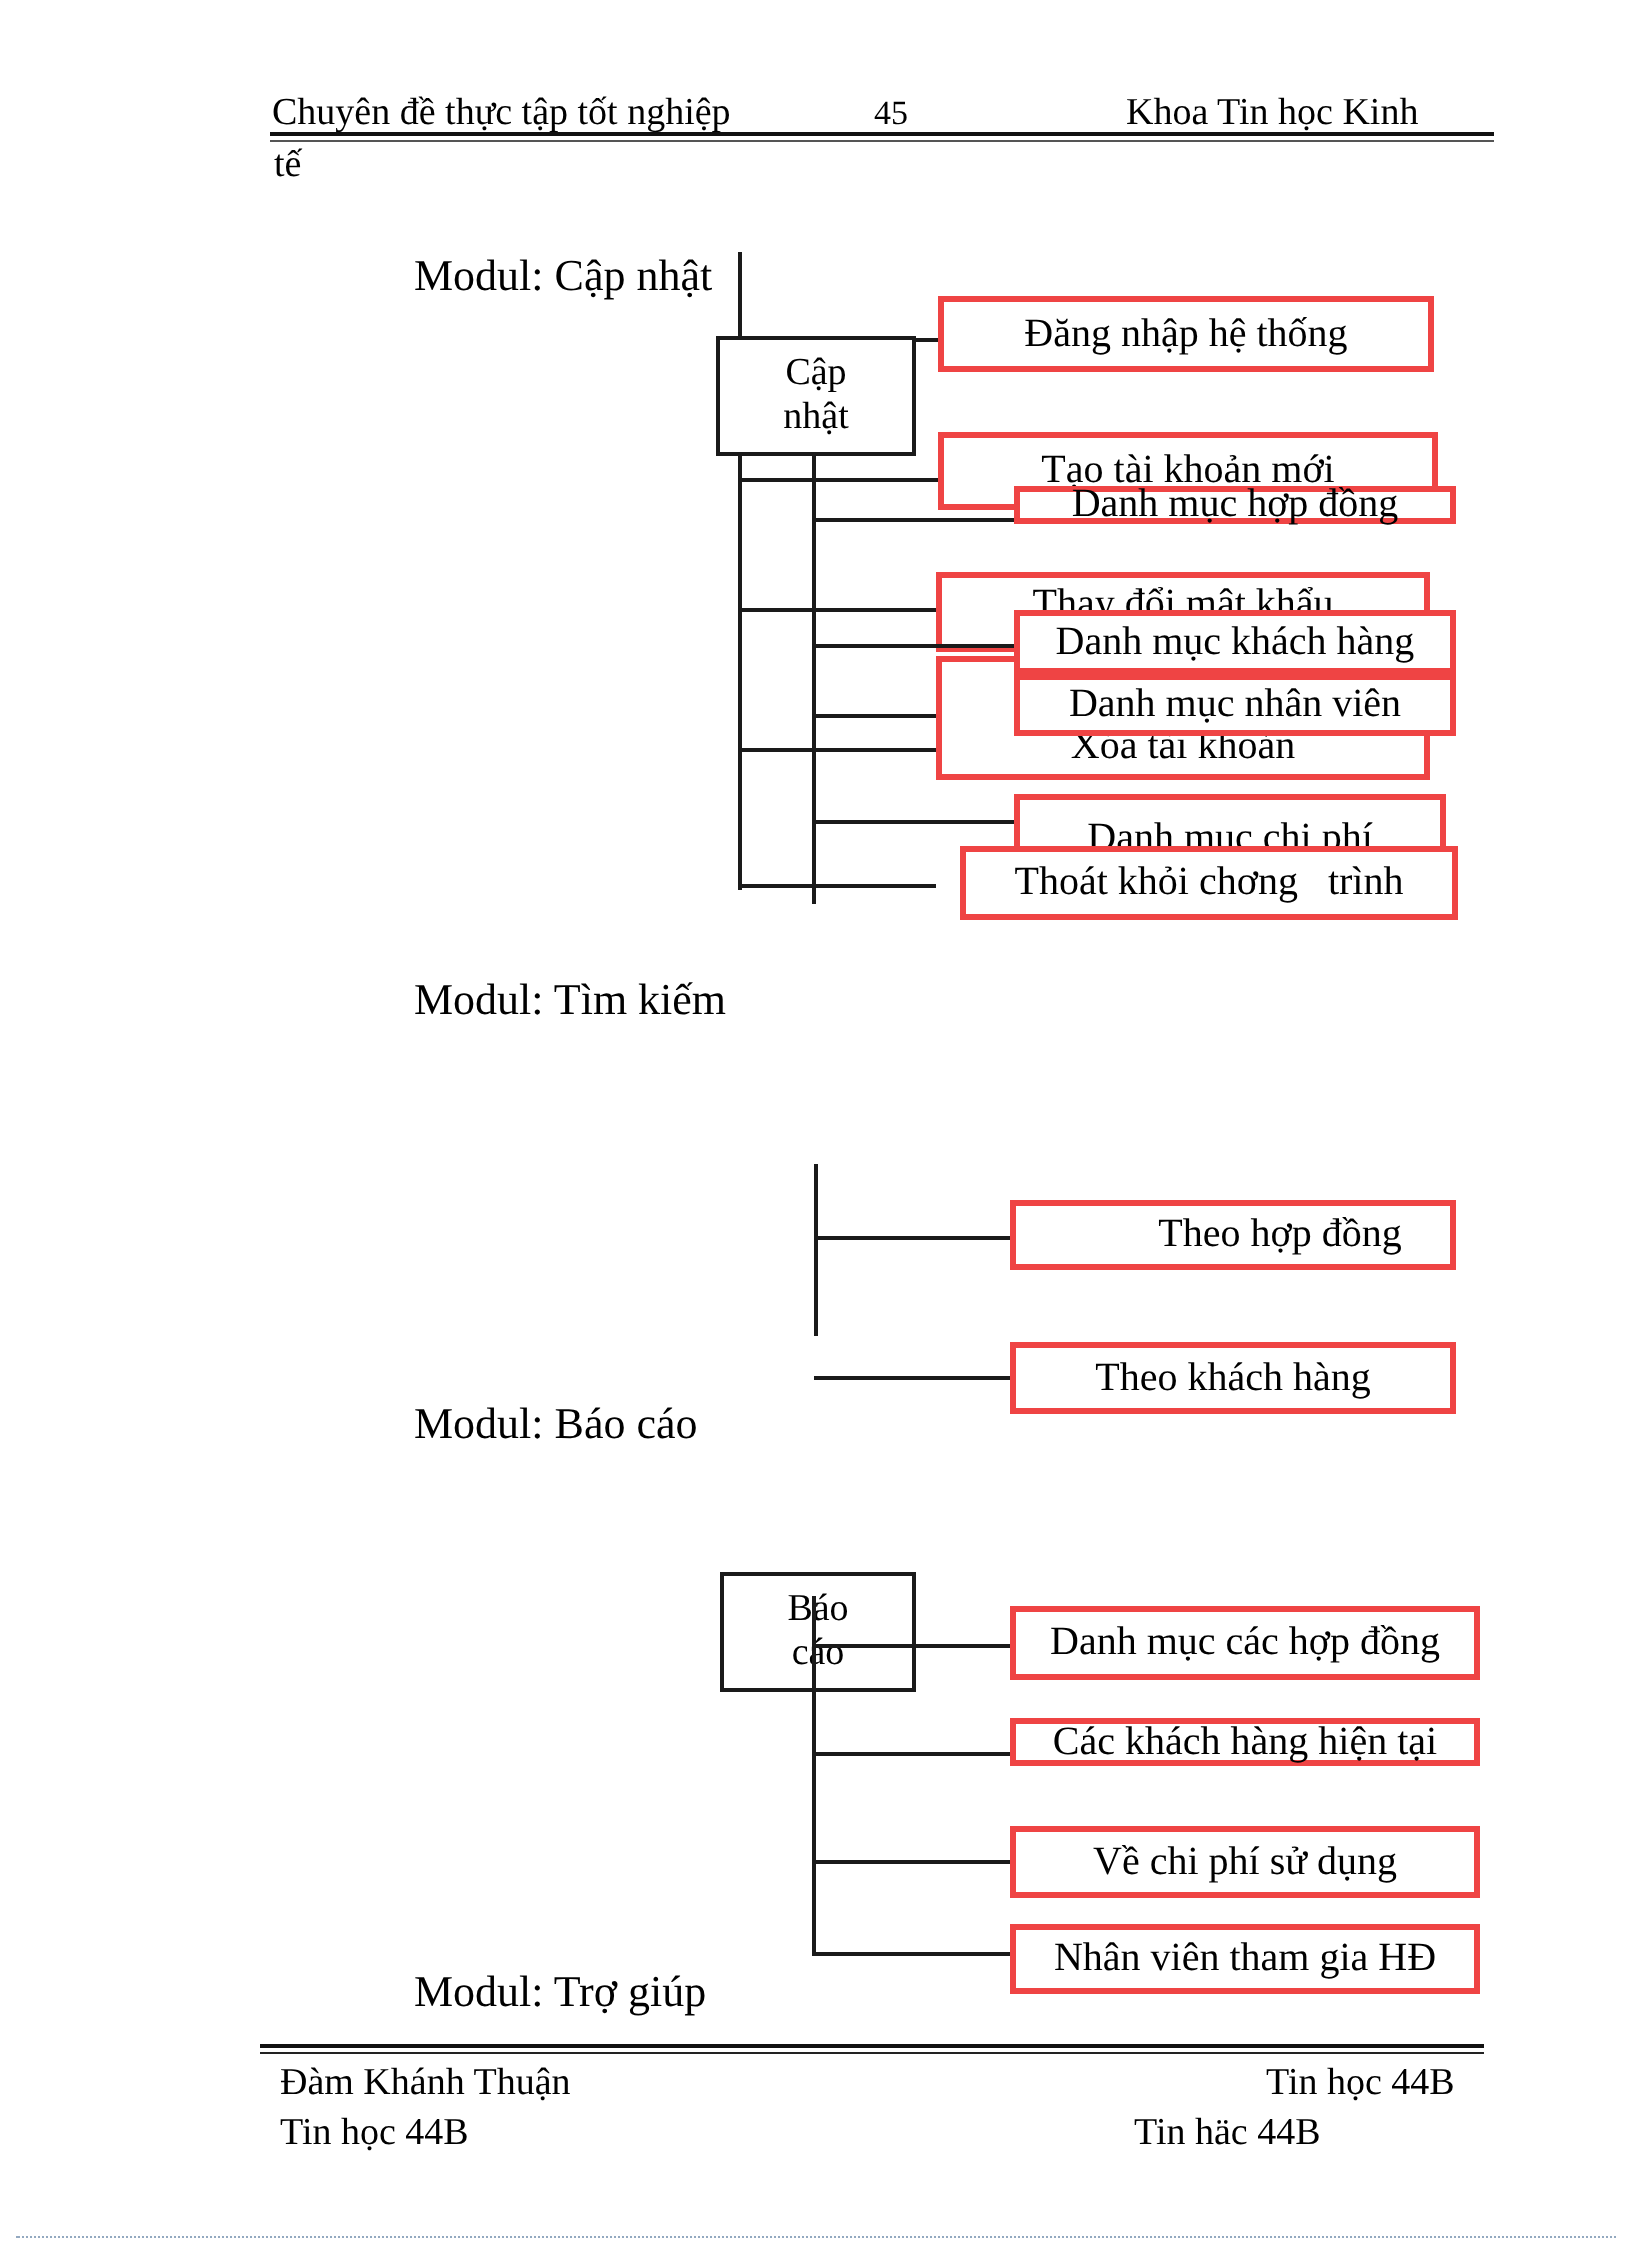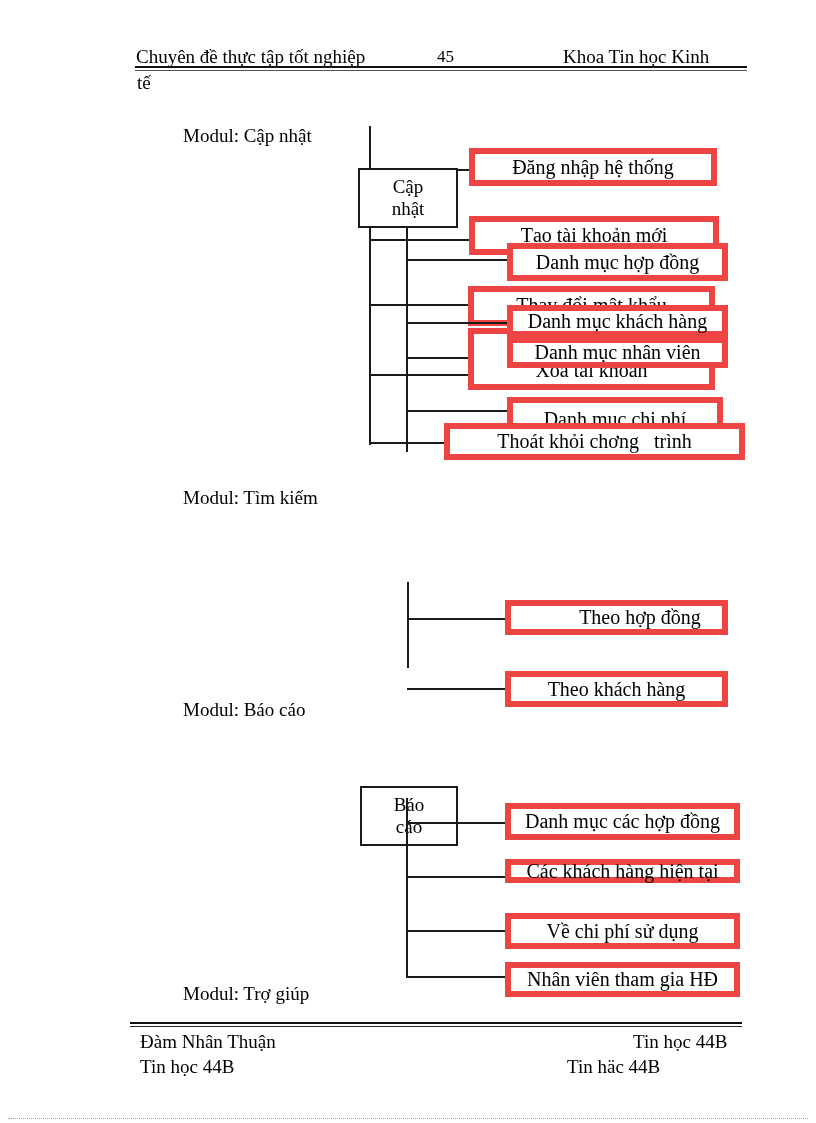--- a/index.html
+++ b/index.html
@@ -19,7 +19,7 @@
   .hdr-num{font-size:17px;}
   .rule{background:#111;}
   
-  .mod-label{font-size:19px;white-space:nowrap;}
+  .mod-label{font-size:22px;white-space:nowrap;margin-left:24px;}
   
   .rbox{
     border:2px solid #1a1a1a;background:#fff;

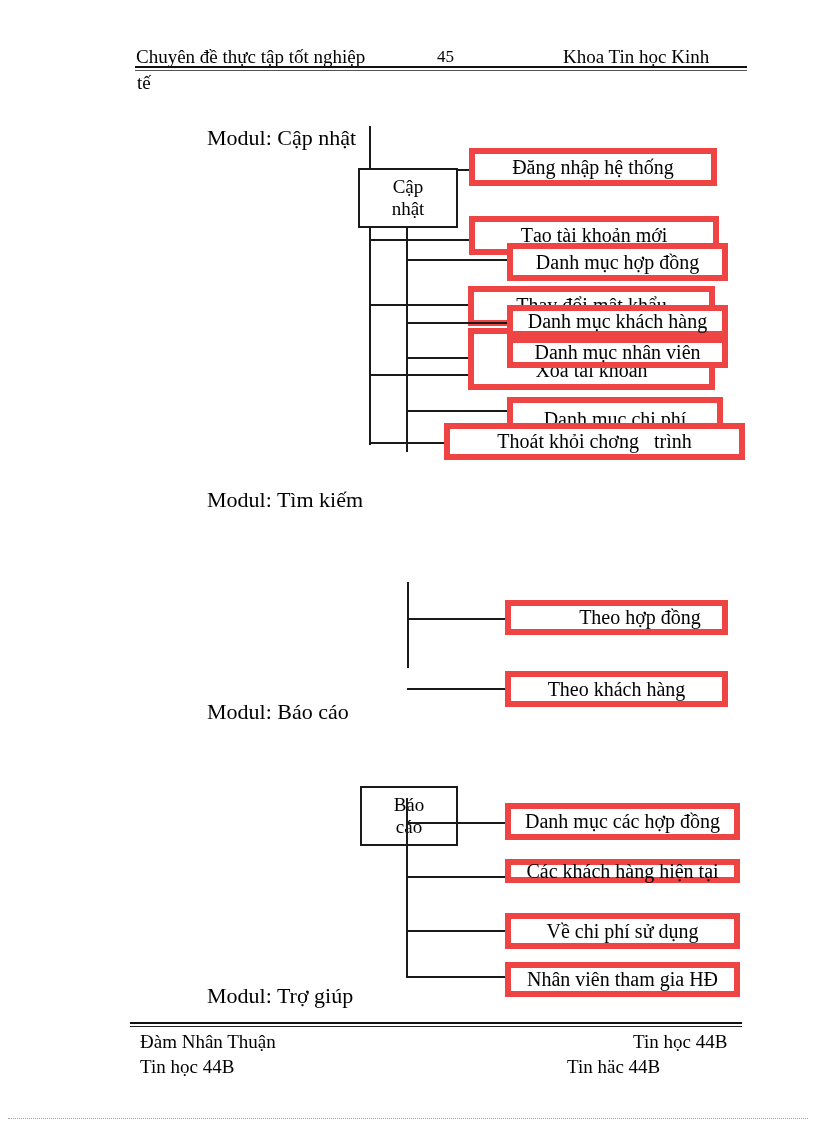--- a/index.html
+++ b/index.html
@@ -28,7 +28,7 @@
   }
   
   .bbox{
-    border:6px solid #ef4444;background:#fff;
+    border:3px solid #ef4444;background:#fff;
     display:flex;align-items:center;justify-content:center;
     font-size:20px;white-space:pre;text-align:center;
   }

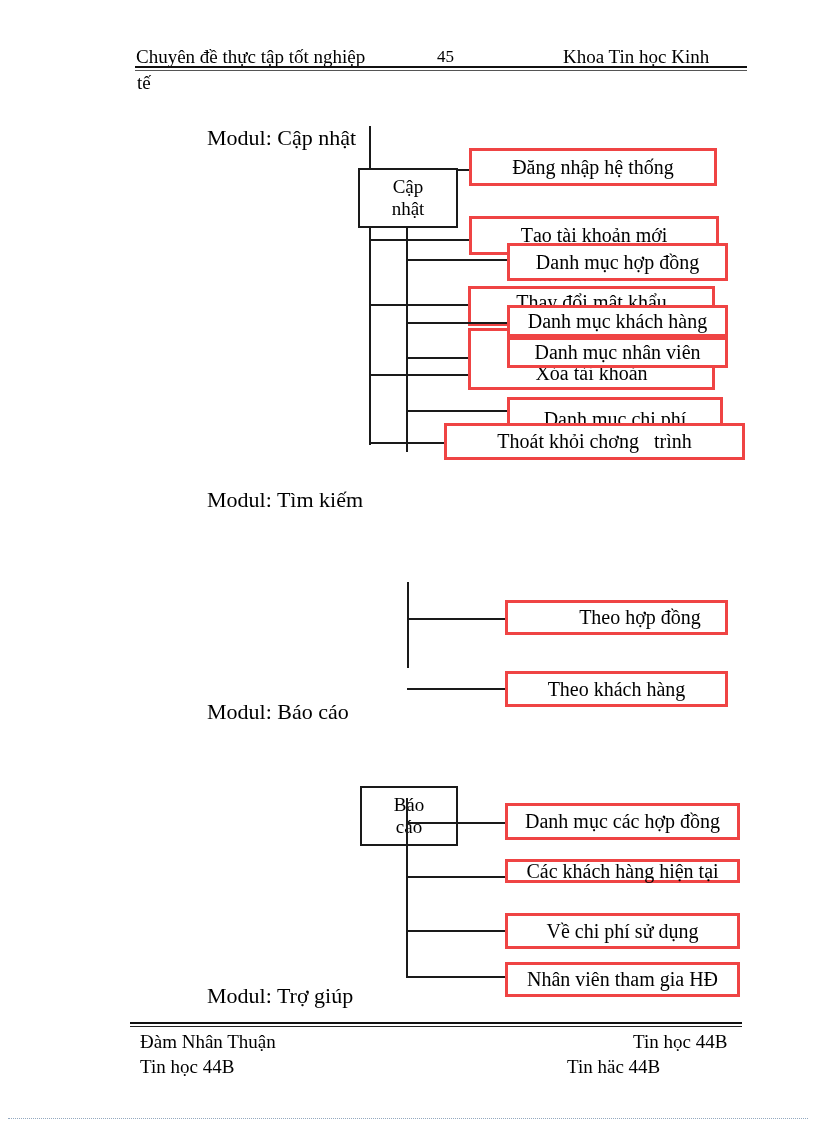--- a/index.html
+++ b/index.html
@@ -82,7 +82,7 @@
   <div class="abs bbox" style="left:469px;top:216px;width:250px;height:39px;z-index:1;">
     <span>Tạo tài khoản mới</span>
   </div>
-  <div class="abs bbox" style="left:507px;top:243px;width:221px;height:38px;z-index:4;">
+  <div class="abs bbox" style="left:507px;top:243px;width:221px;height:19px;z-index:4;">
     <span>Danh mục hợp đồng</span>
   </div>
   <div class="abs bbox top" style="left:468px;top:286px;width:247px;height:40px;z-index:1;">

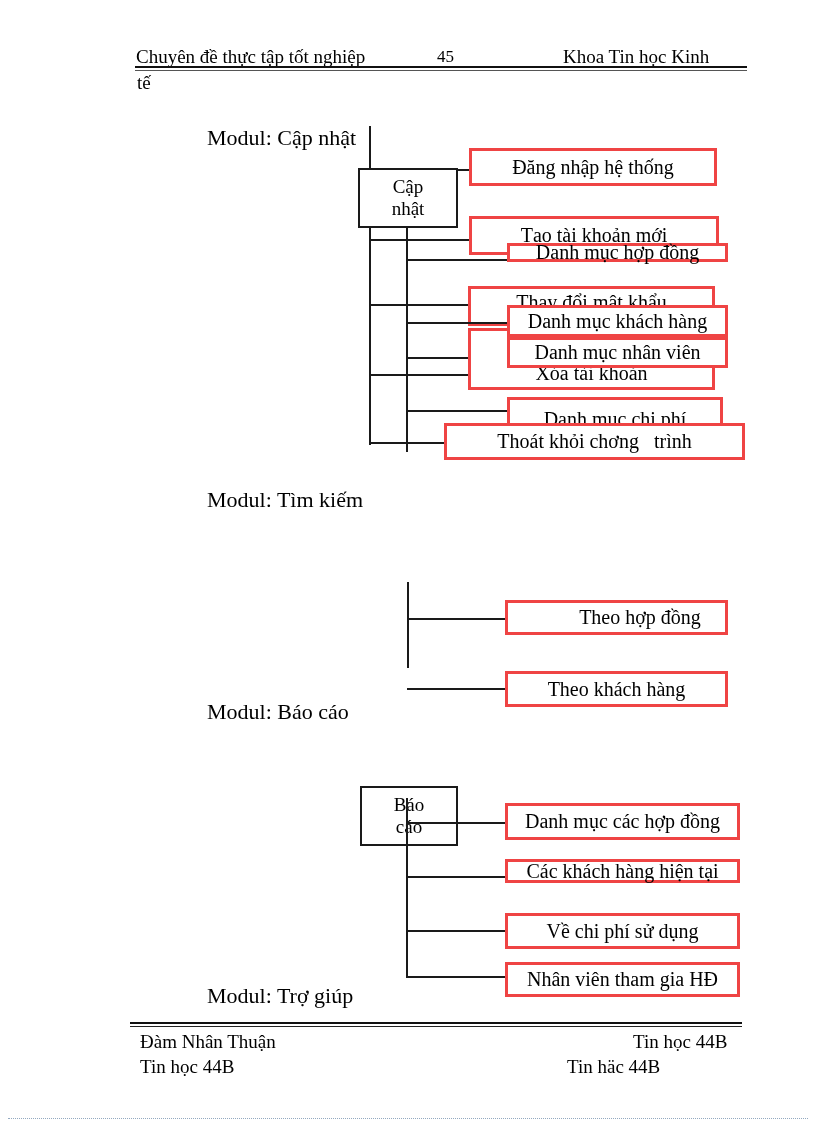--- a/index.html
+++ b/index.html
@@ -100,7 +100,7 @@
   <div class="abs bbox top3" style="left:507px;top:397px;width:216px;height:41px;z-index:3;">
     <span>Danh mục chi phí</span>
   </div>
-  <div class="abs bbox" style="left:444px;top:423px;width:301px;height:37px;z-index:6;">
+  <div class="abs bbox" style="left:480px;top:423px;width:249px;height:37px;z-index:6;">
     <span>Thoát khỏi chơng   trình</span>
   </div>
 

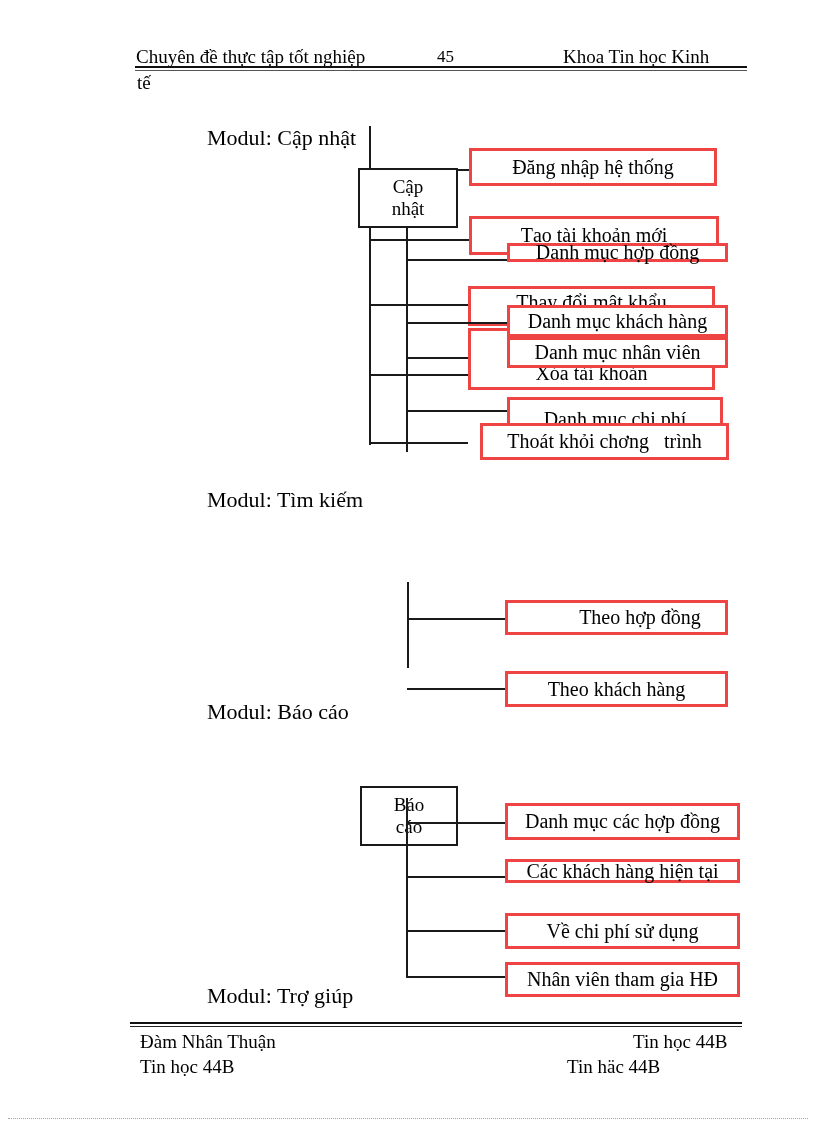--- a/index.html
+++ b/index.html
@@ -147,7 +147,7 @@
   <span class="abs mod-label" style="left:183px;top:983px;">Modul: Trợ giúp</span>
 
   <div class="abs dbl-rule" style="left:130px;top:1022px;width:612px;"></div>
-  <span class="abs ftr-text" style="left:140px;top:1031px;">Đàm Nhân Thuận</span>
+  <span class="abs ftr-text" style="left:140px;top:1031px;">Đàm Khánh Thuận</span>
   <span class="abs ftr-text" style="left:633px;top:1031px;">Tin học 44B</span>
   <span class="abs ftr-text" style="left:140px;top:1056px;">Tin học 44B</span>
   <span class="abs ftr-text" style="left:567px;top:1056px;">Tin häc 44B</span>

